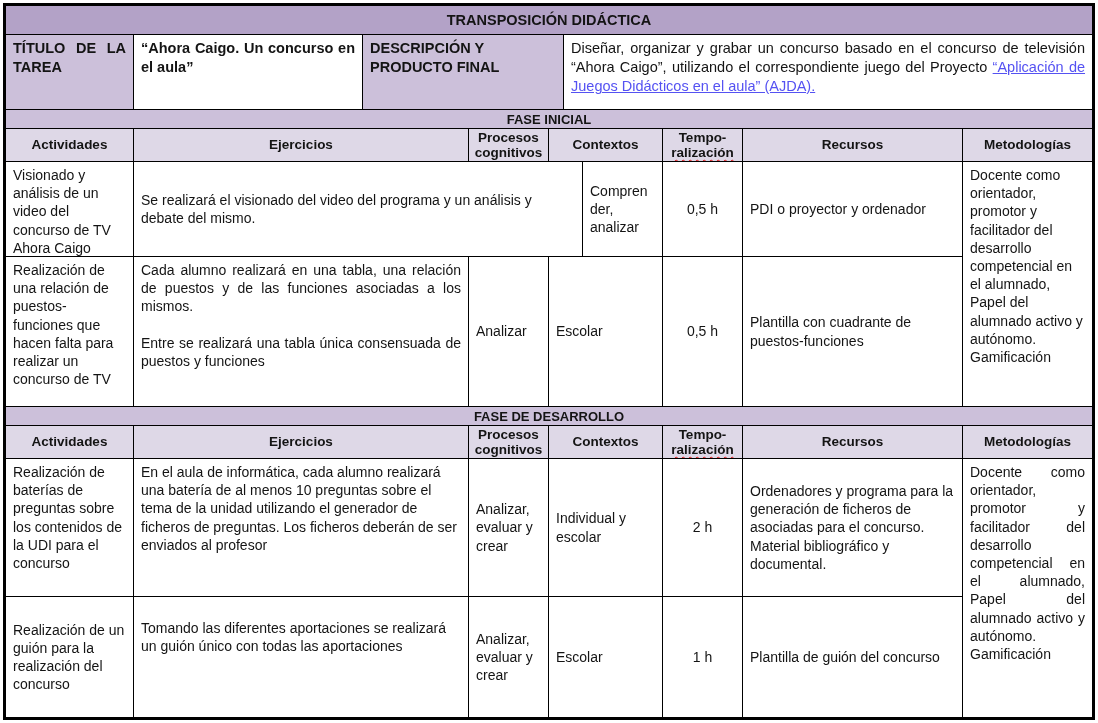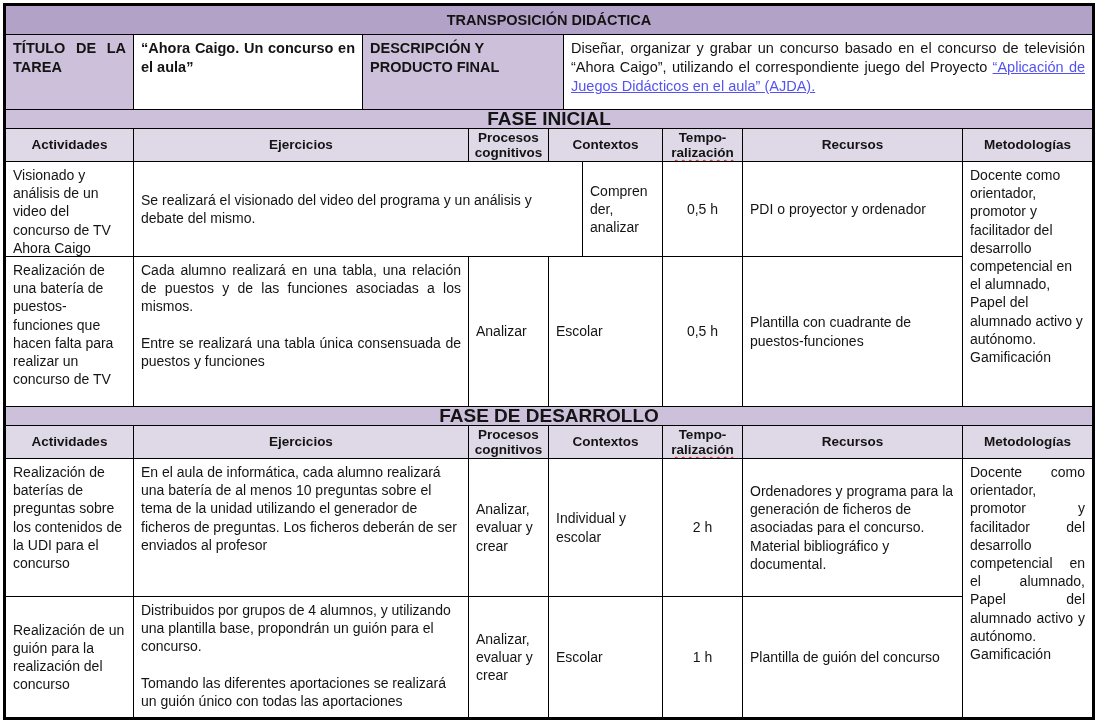--- a/index.html
+++ b/index.html
@@ -17,7 +17,7 @@
   .band{box-sizing:border-box;display:flex;align-items:center;justify-content:center;
         font-weight:bold;overflow:hidden;}
   .band-dark{background:var(--band-dark);height:28px;font-size:14.5px;}
-  .band-mid{background:var(--band-mid);height:19px;font-size:19px;border-top:1.5px solid var(--bc);}
+  .band-mid{background:var(--band-mid);height:19px;font-size:13px;border-top:1.5px solid var(--bc);}
   .row{display:flex;align-items:stretch;box-sizing:border-box;}
   .bt{border-top:1.5px solid var(--bc);}
   .cell{box-sizing:border-box;border-left:1.5px solid var(--bc);padding:3px 7px;

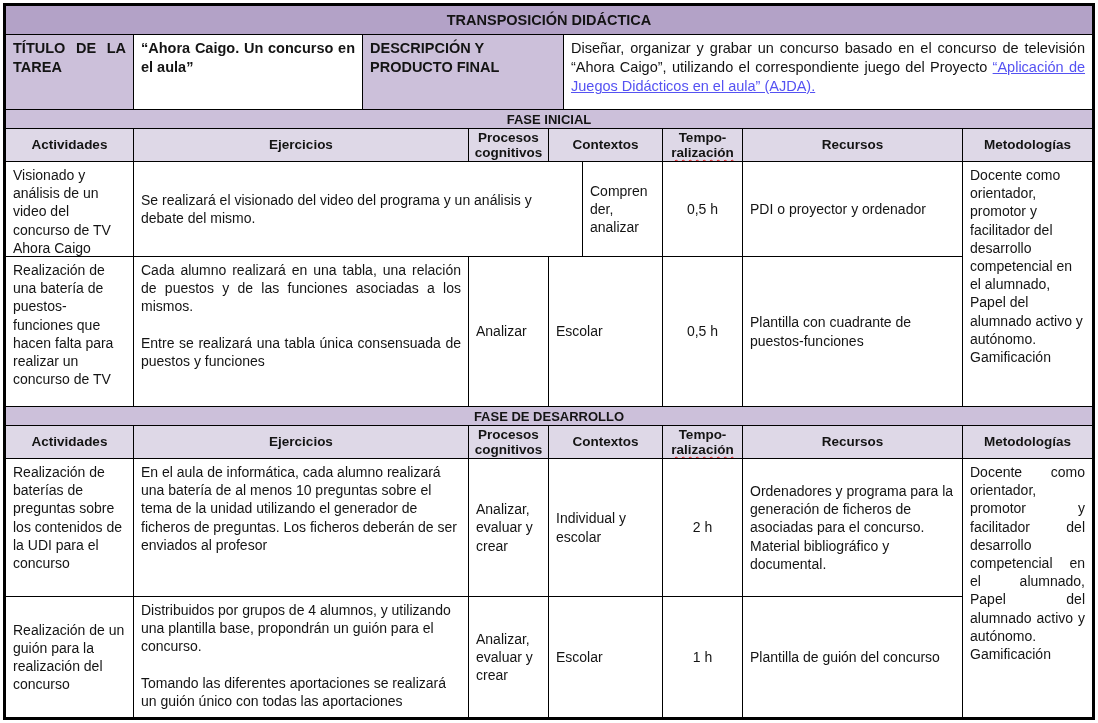--- a/index.html
+++ b/index.html
@@ -106,7 +106,7 @@
           <div class="cell c-rec">PDI o proyector y ordenador</div>
         </div>
         <div class="row r2a bt">
-          <div class="cell c-act v-top">Realización de una batería de puestos-funciones que hacen falta para realizar un concurso de TV</div>
+          <div class="cell c-act v-top">Realización de una relación de puestos-funciones que hacen falta para realizar un concurso de TV</div>
           <div class="cell c-eje v-top t-j">
             <p>Cada alumno realizará en una tabla, una relación de puestos y de las funciones asociadas a los mismos.</p>
             <p class="gap">Entre se realizará una tabla única consensuada de puestos y funciones</p>

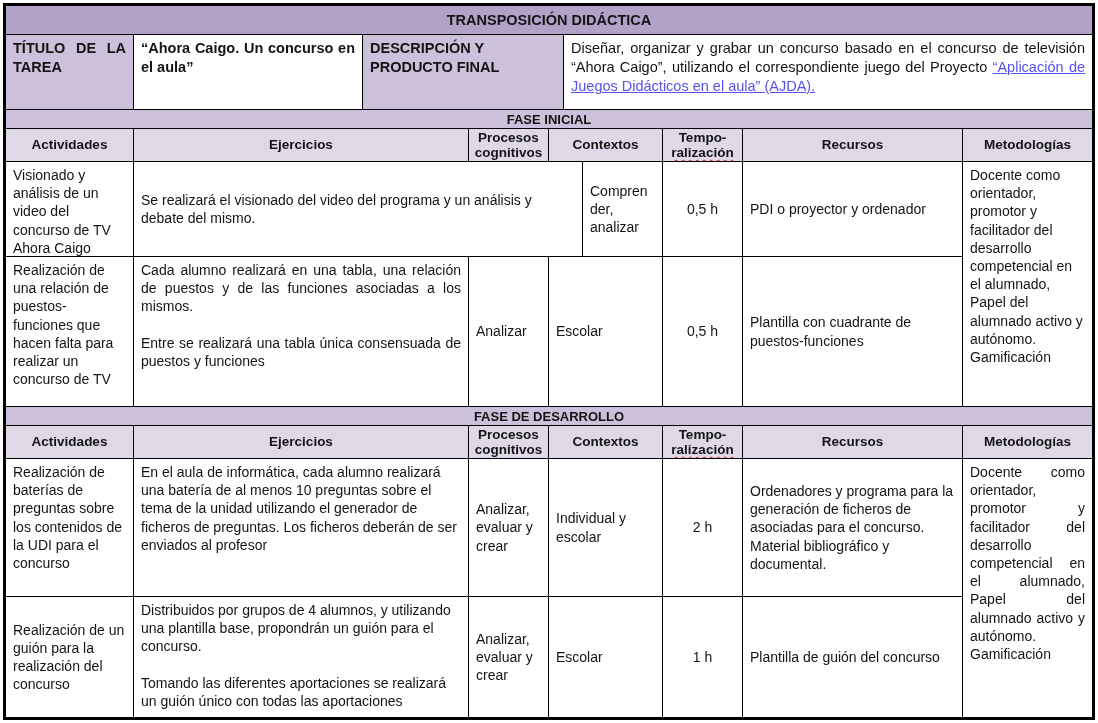--- a/index.html
+++ b/index.html
@@ -153,7 +153,6 @@
         <div class="row r2b bt">
           <div class="cell c-act">Realización de un guión para la realización del concurso</div>
           <div class="cell c-eje v-top">
-            <p>Distribuidos por grupos de 4 alumnos, y utilizando una plantilla base, propondrán un guión para el concurso.</p>
             <p class="gap">Tomando las diferentes aportaciones se realizará un guión único con todas las aportaciones</p>
           </div>
           <div class="cell c-proc">Analizar, evaluar y crear</div>

